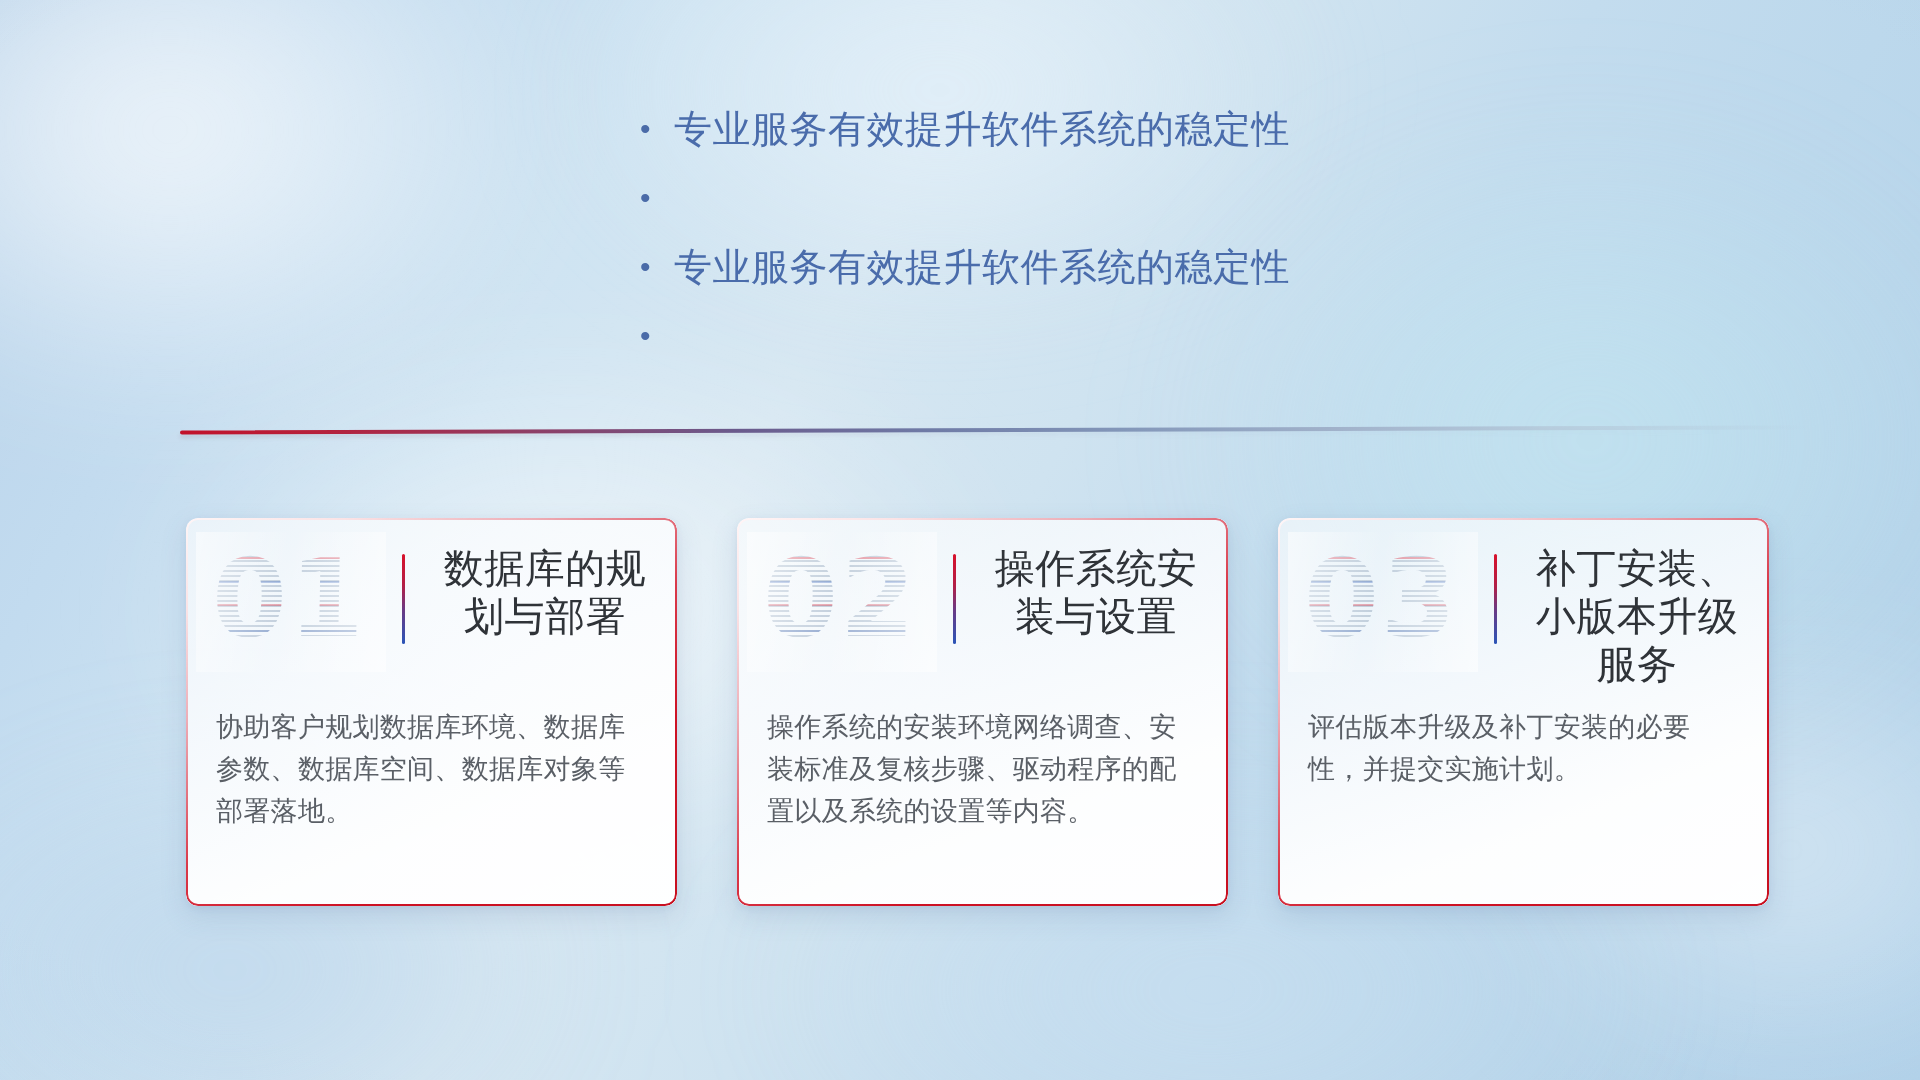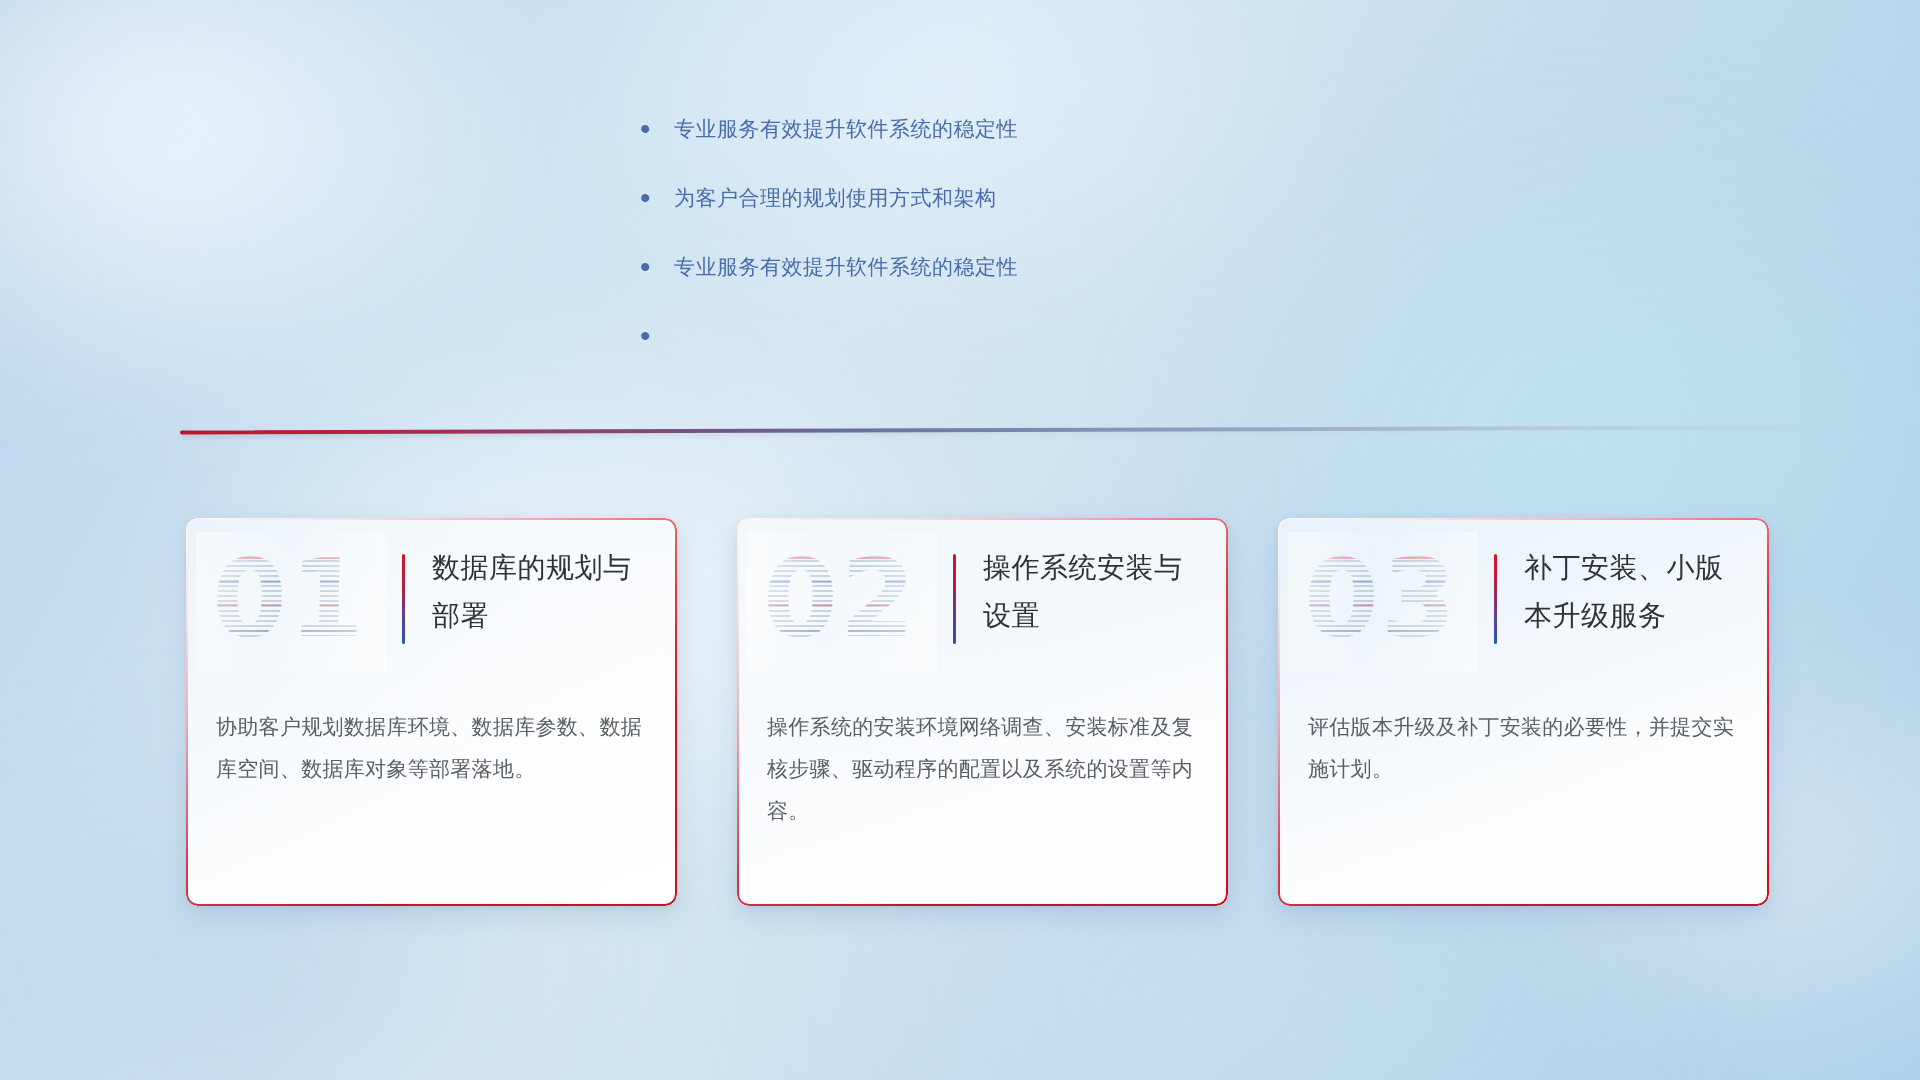--- a/index.html
+++ b/index.html
@@ -38,7 +38,7 @@
   .bullets{position:absolute;left:640px;top:110px;width:860px;}
   .bullet-row{display:flex;align-items:flex-start;margin-bottom:31px;}
   .bullet-dot{width:34px;flex:0 0 34px;color:#4a6ba8;font-size:30px;line-height:38px;text-align:left;}
-  .bullet-text{font-size:21px;line-height:38px;color:#4a6cab;letter-spacing:.5px;
+  .bullet-text{font-size:38px;line-height:38px;color:#4a6cab;letter-spacing:.5px;
     font-family:"Liberation Sans","DejaVu Sans",sans-serif;font-weight:500;}
 
   

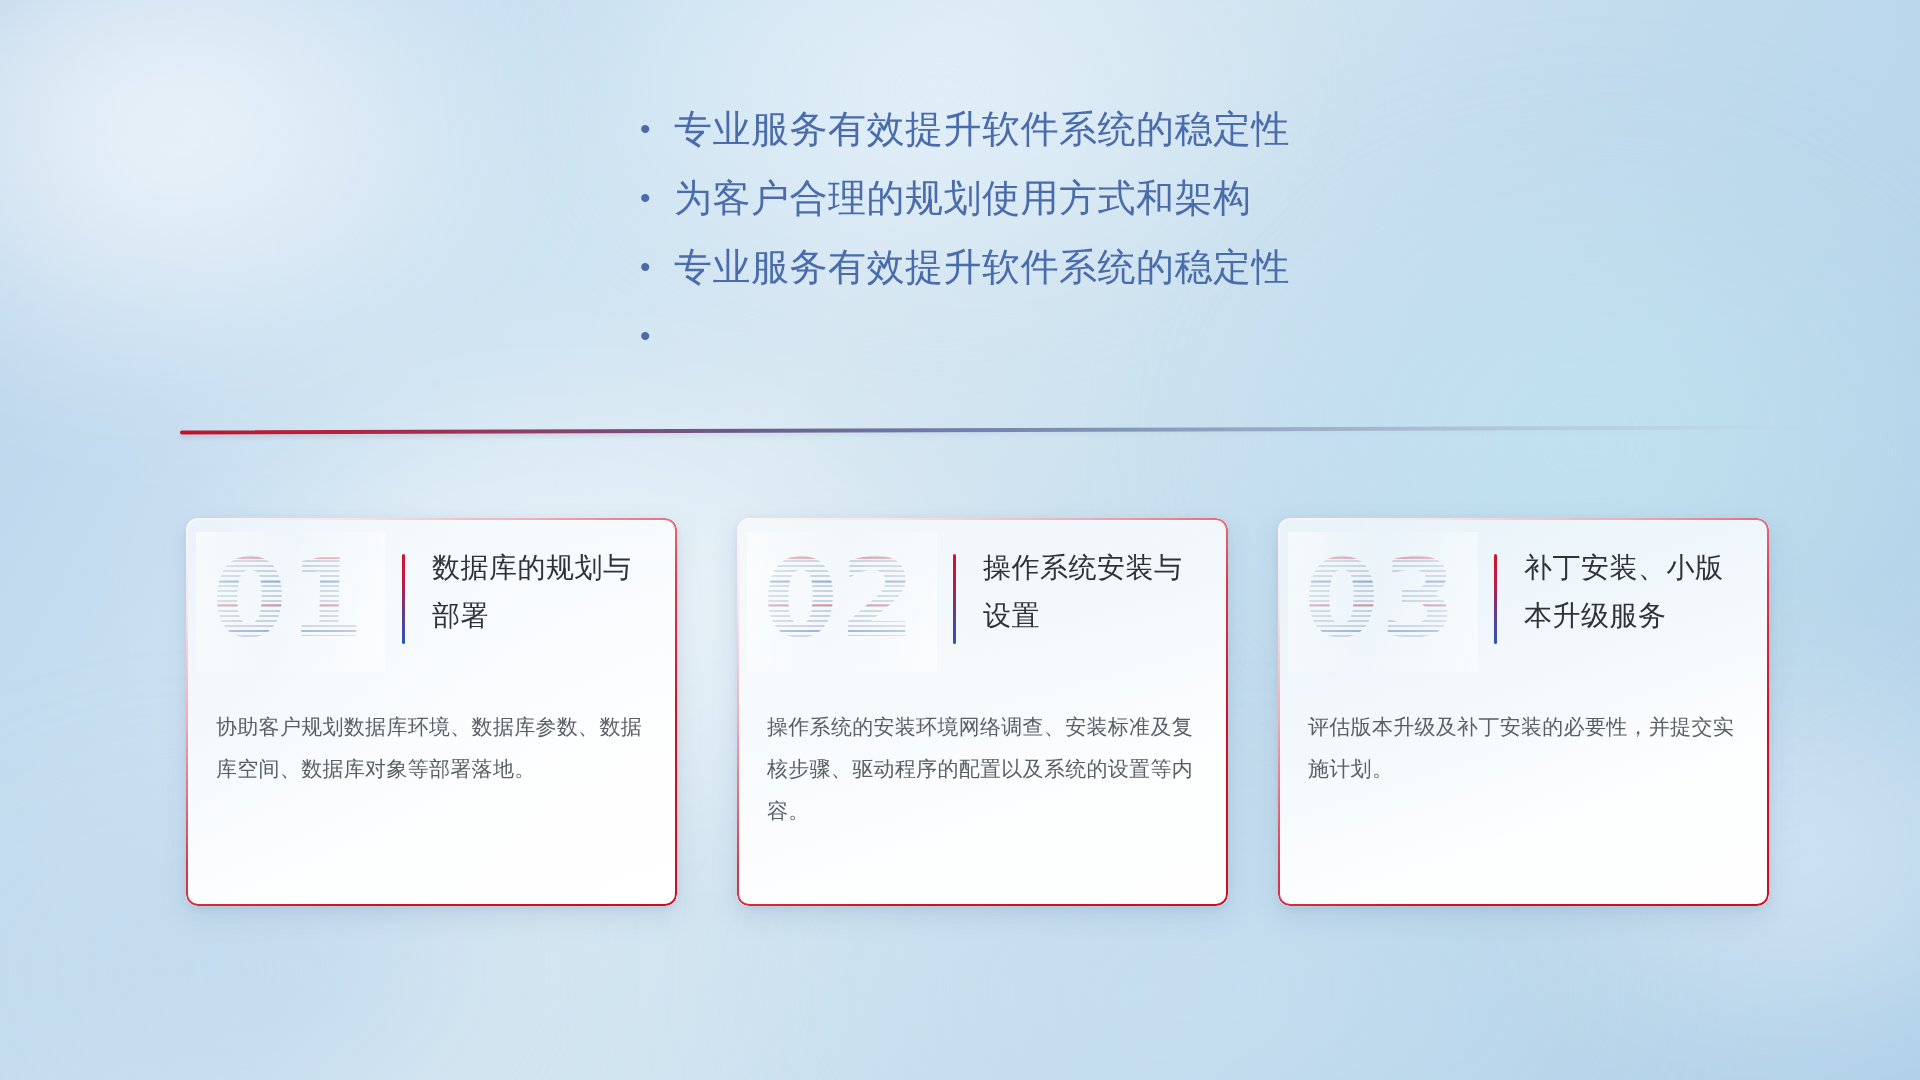--- a/index.html
+++ b/index.html
@@ -138,7 +138,6 @@
     </div>
     <div class="bullet-row">
       <span class="bullet-dot">•</span>
-      <span class="bullet-text">为客户合理的规划使用方式和架构</span>
     </div>
     <div class="bullet-row">
       <span class="bullet-dot">•</span>

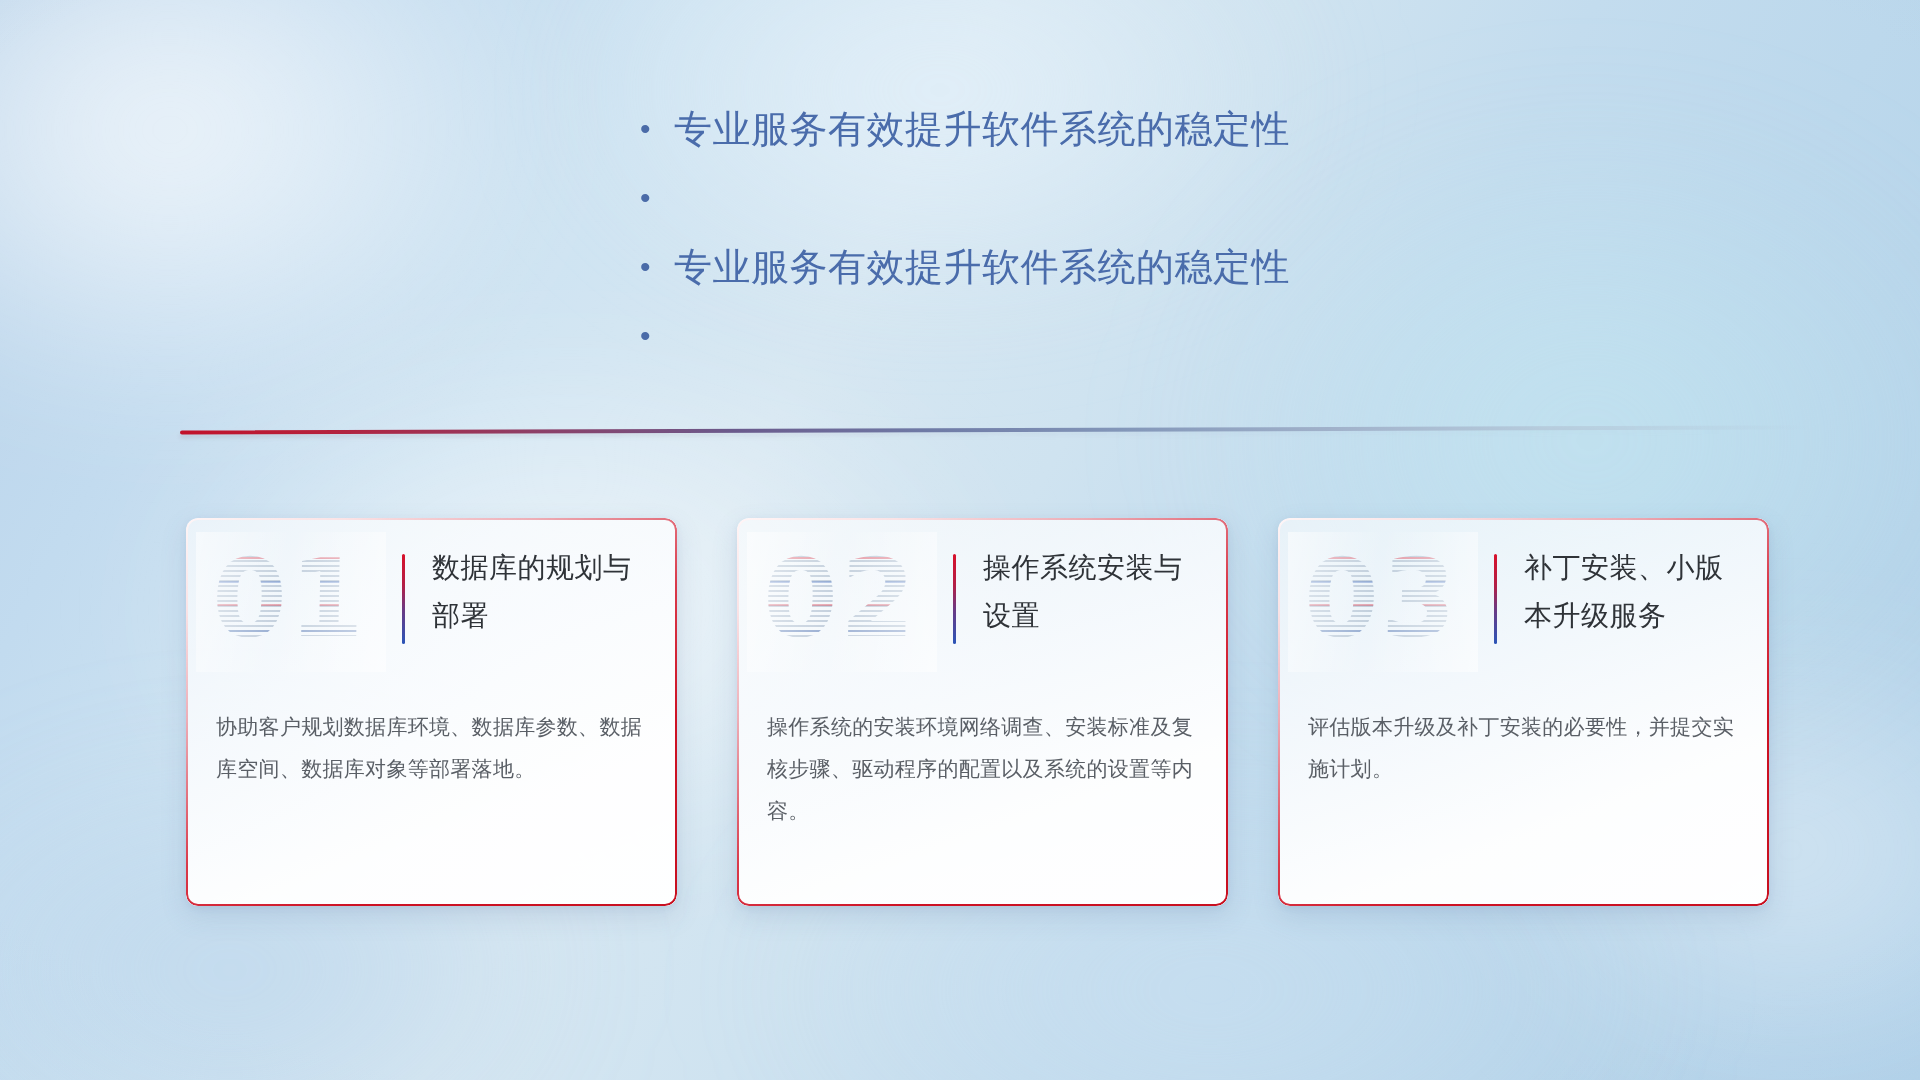--- a/index.html
+++ b/index.html
@@ -111,7 +111,7 @@
   .card-divider{position:absolute;left:216px;top:36px;width:3px;height:90px;border-radius:2px;
     background:linear-gradient(180deg,#d8112b 0%,#b31f46 35%,#6a3a84 62%,#2b55b8 100%);}
   .card-title{position:absolute;left:246px;top:26px;width:226px;
-    font-size:28px;line-height:48px;color:#2f3338;font-weight:400;letter-spacing:.5px;}
+    font-size:40px;line-height:48px;color:#2f3338;font-weight:400;letter-spacing:.5px;text-align:center;}
 
   .card-body{position:absolute;left:30px;top:188px;width:428px;
     font-size:21px;line-height:42px;color:#5a5f66;letter-spacing:.3px;}

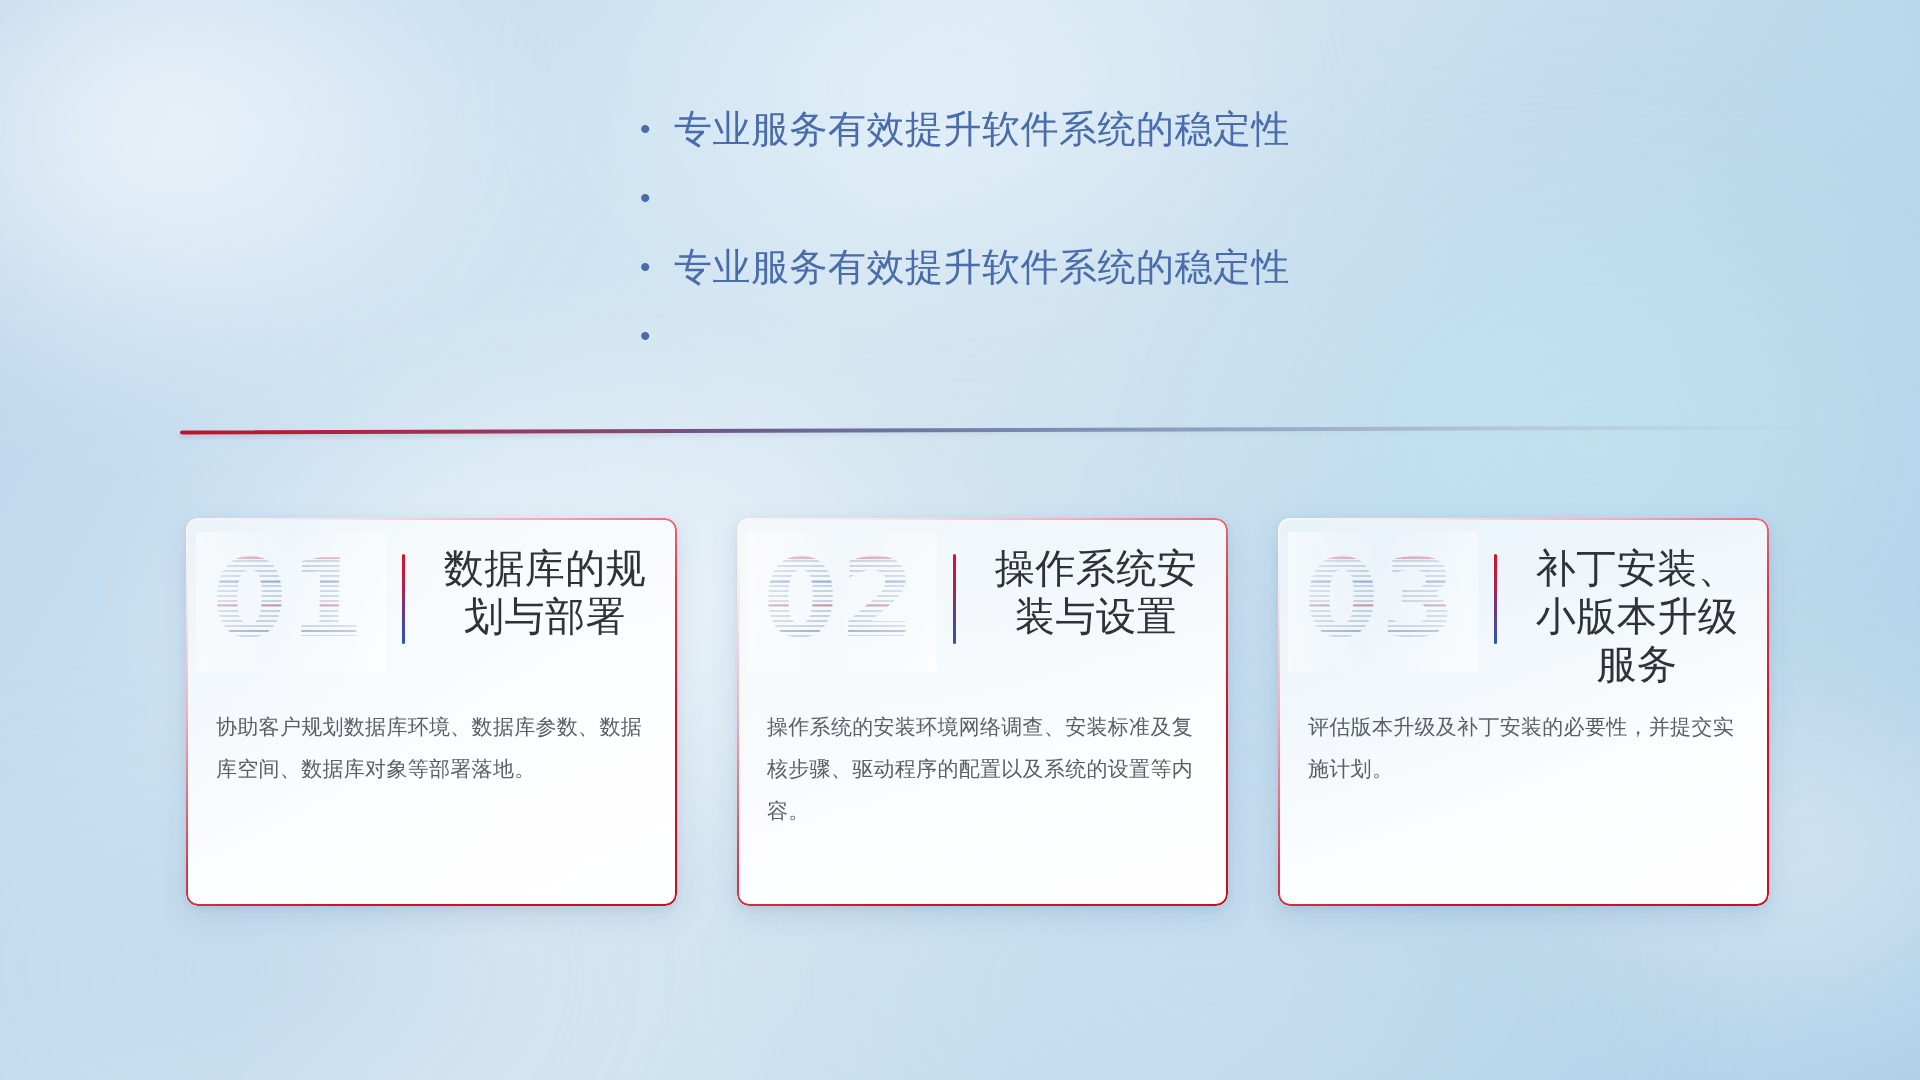--- a/index.html
+++ b/index.html
@@ -114,7 +114,7 @@
     font-size:40px;line-height:48px;color:#2f3338;font-weight:400;letter-spacing:.5px;text-align:center;}
 
   .card-body{position:absolute;left:30px;top:188px;width:428px;
-    font-size:21px;line-height:42px;color:#5a5f66;letter-spacing:.3px;}
+    font-size:27px;line-height:42px;color:#5a5f66;letter-spacing:.3px;}
 </style>
 </head>
 <body>

